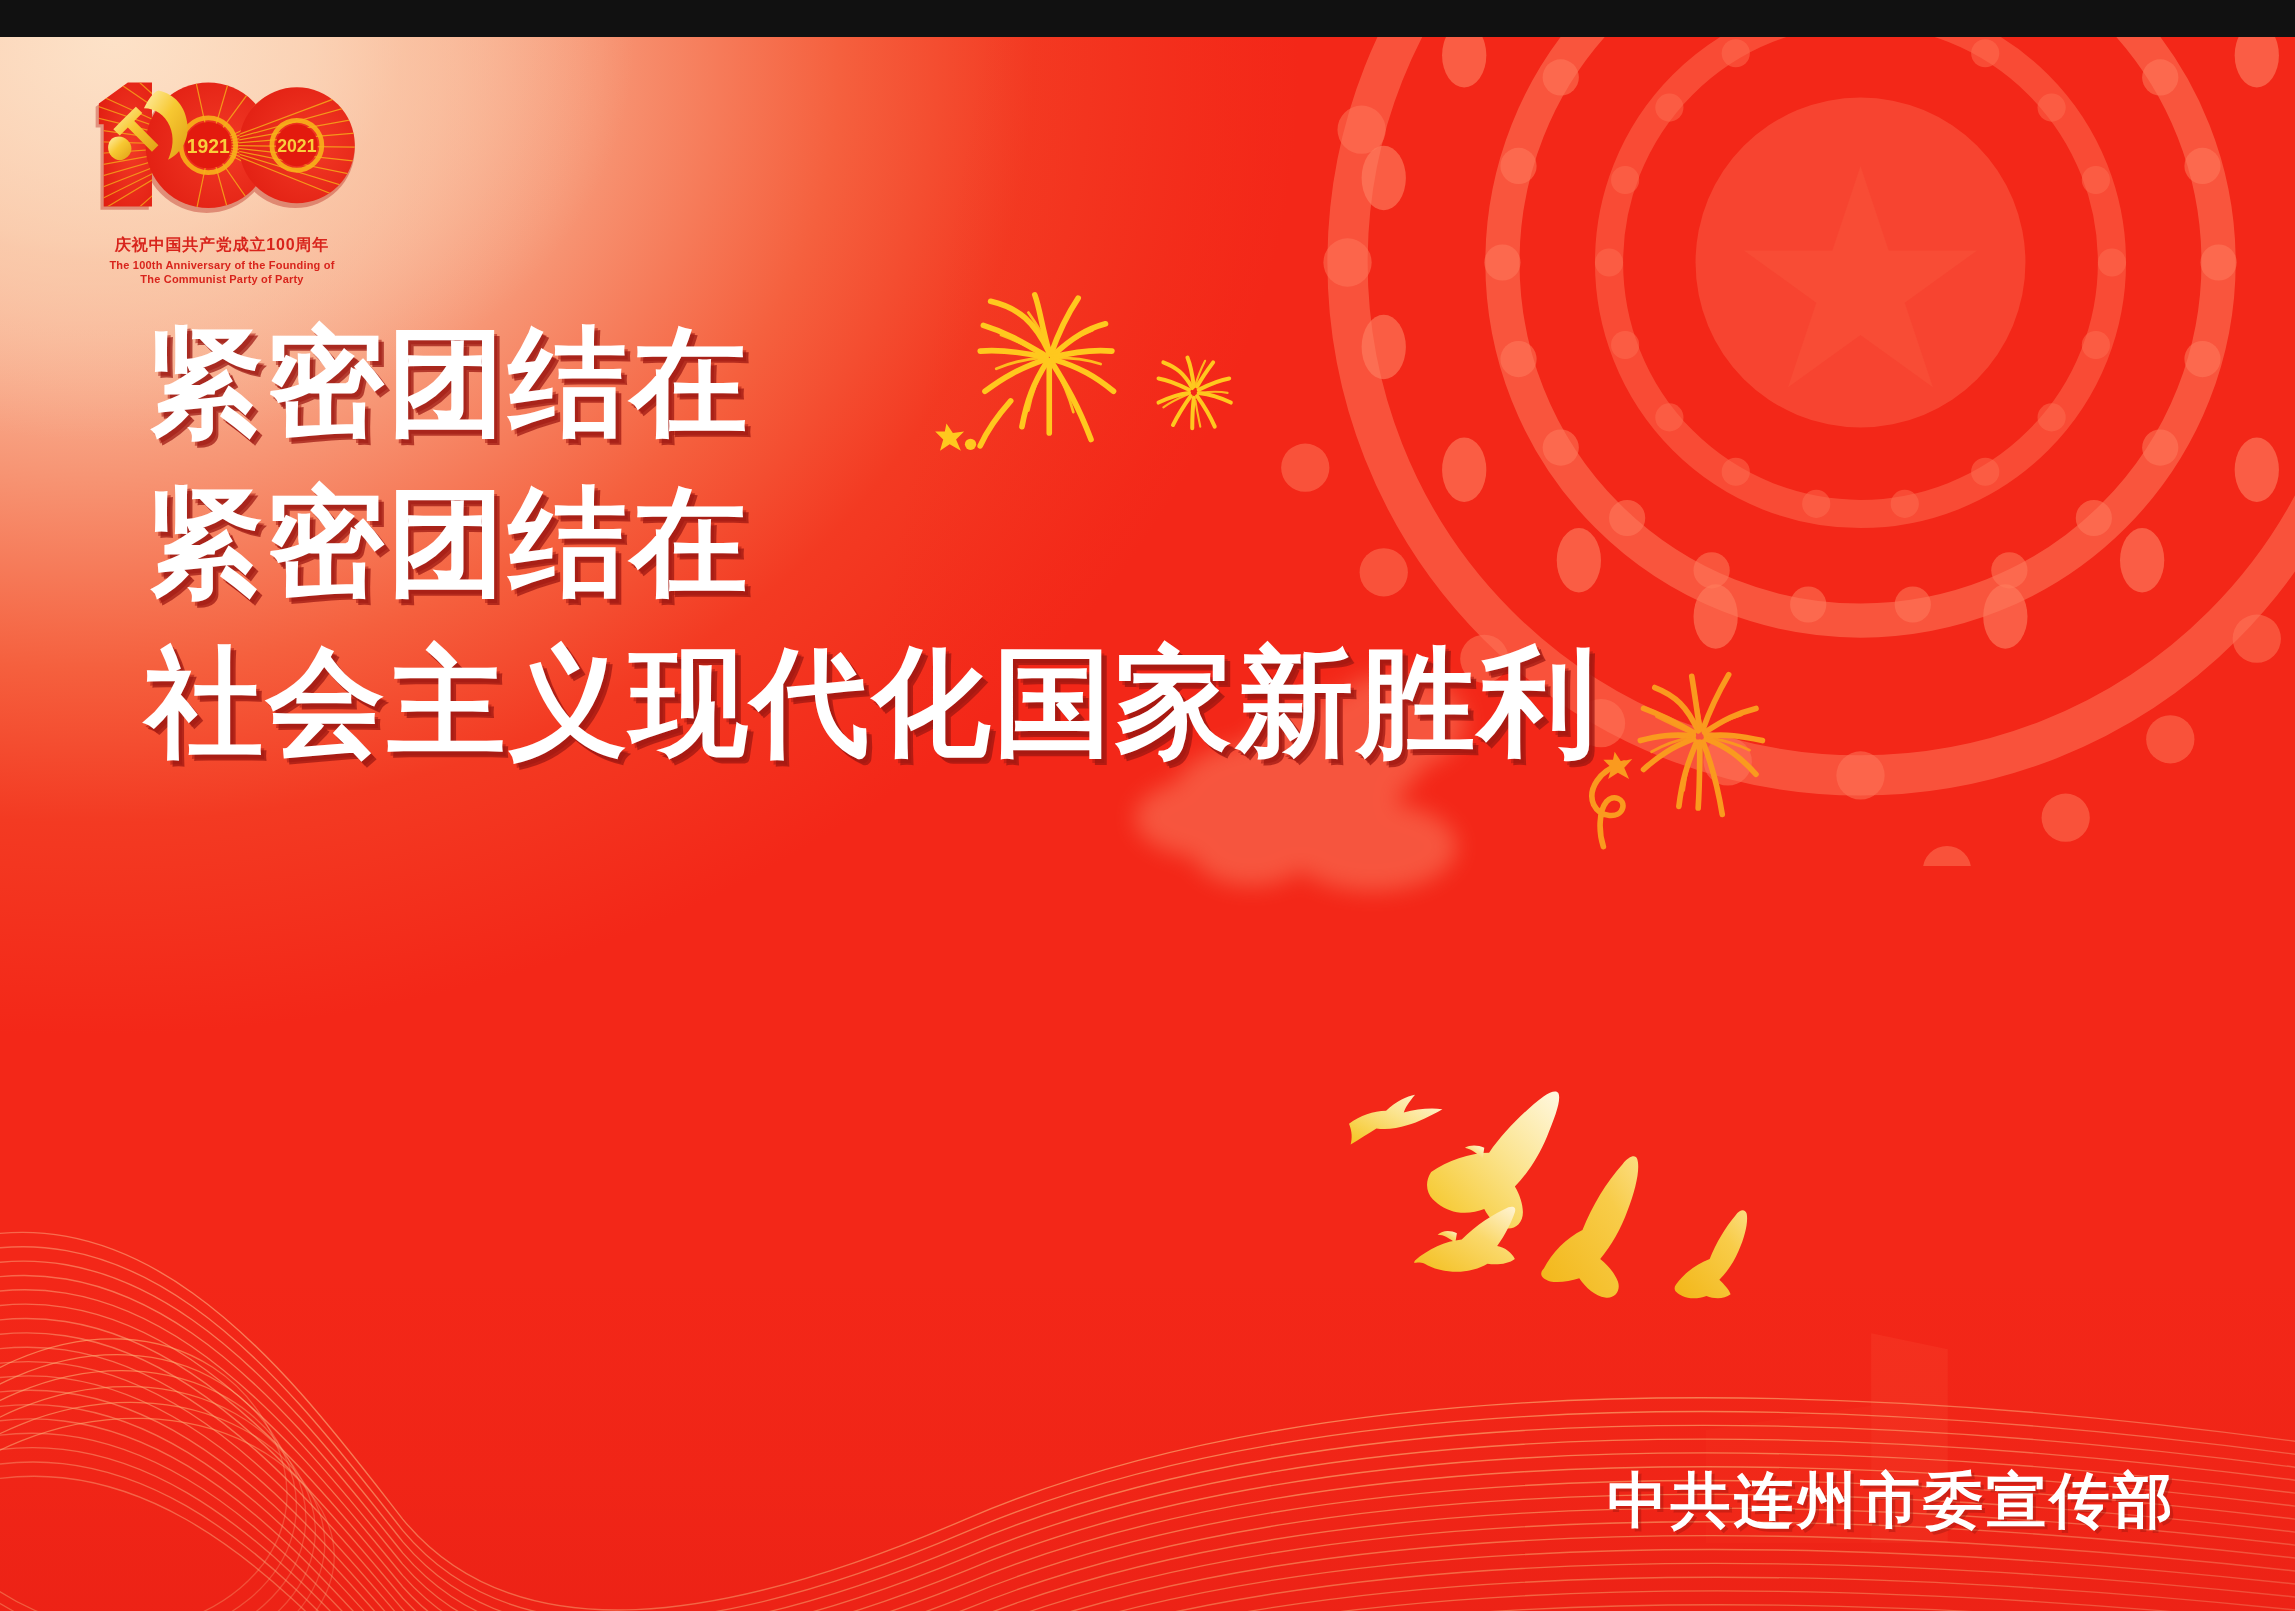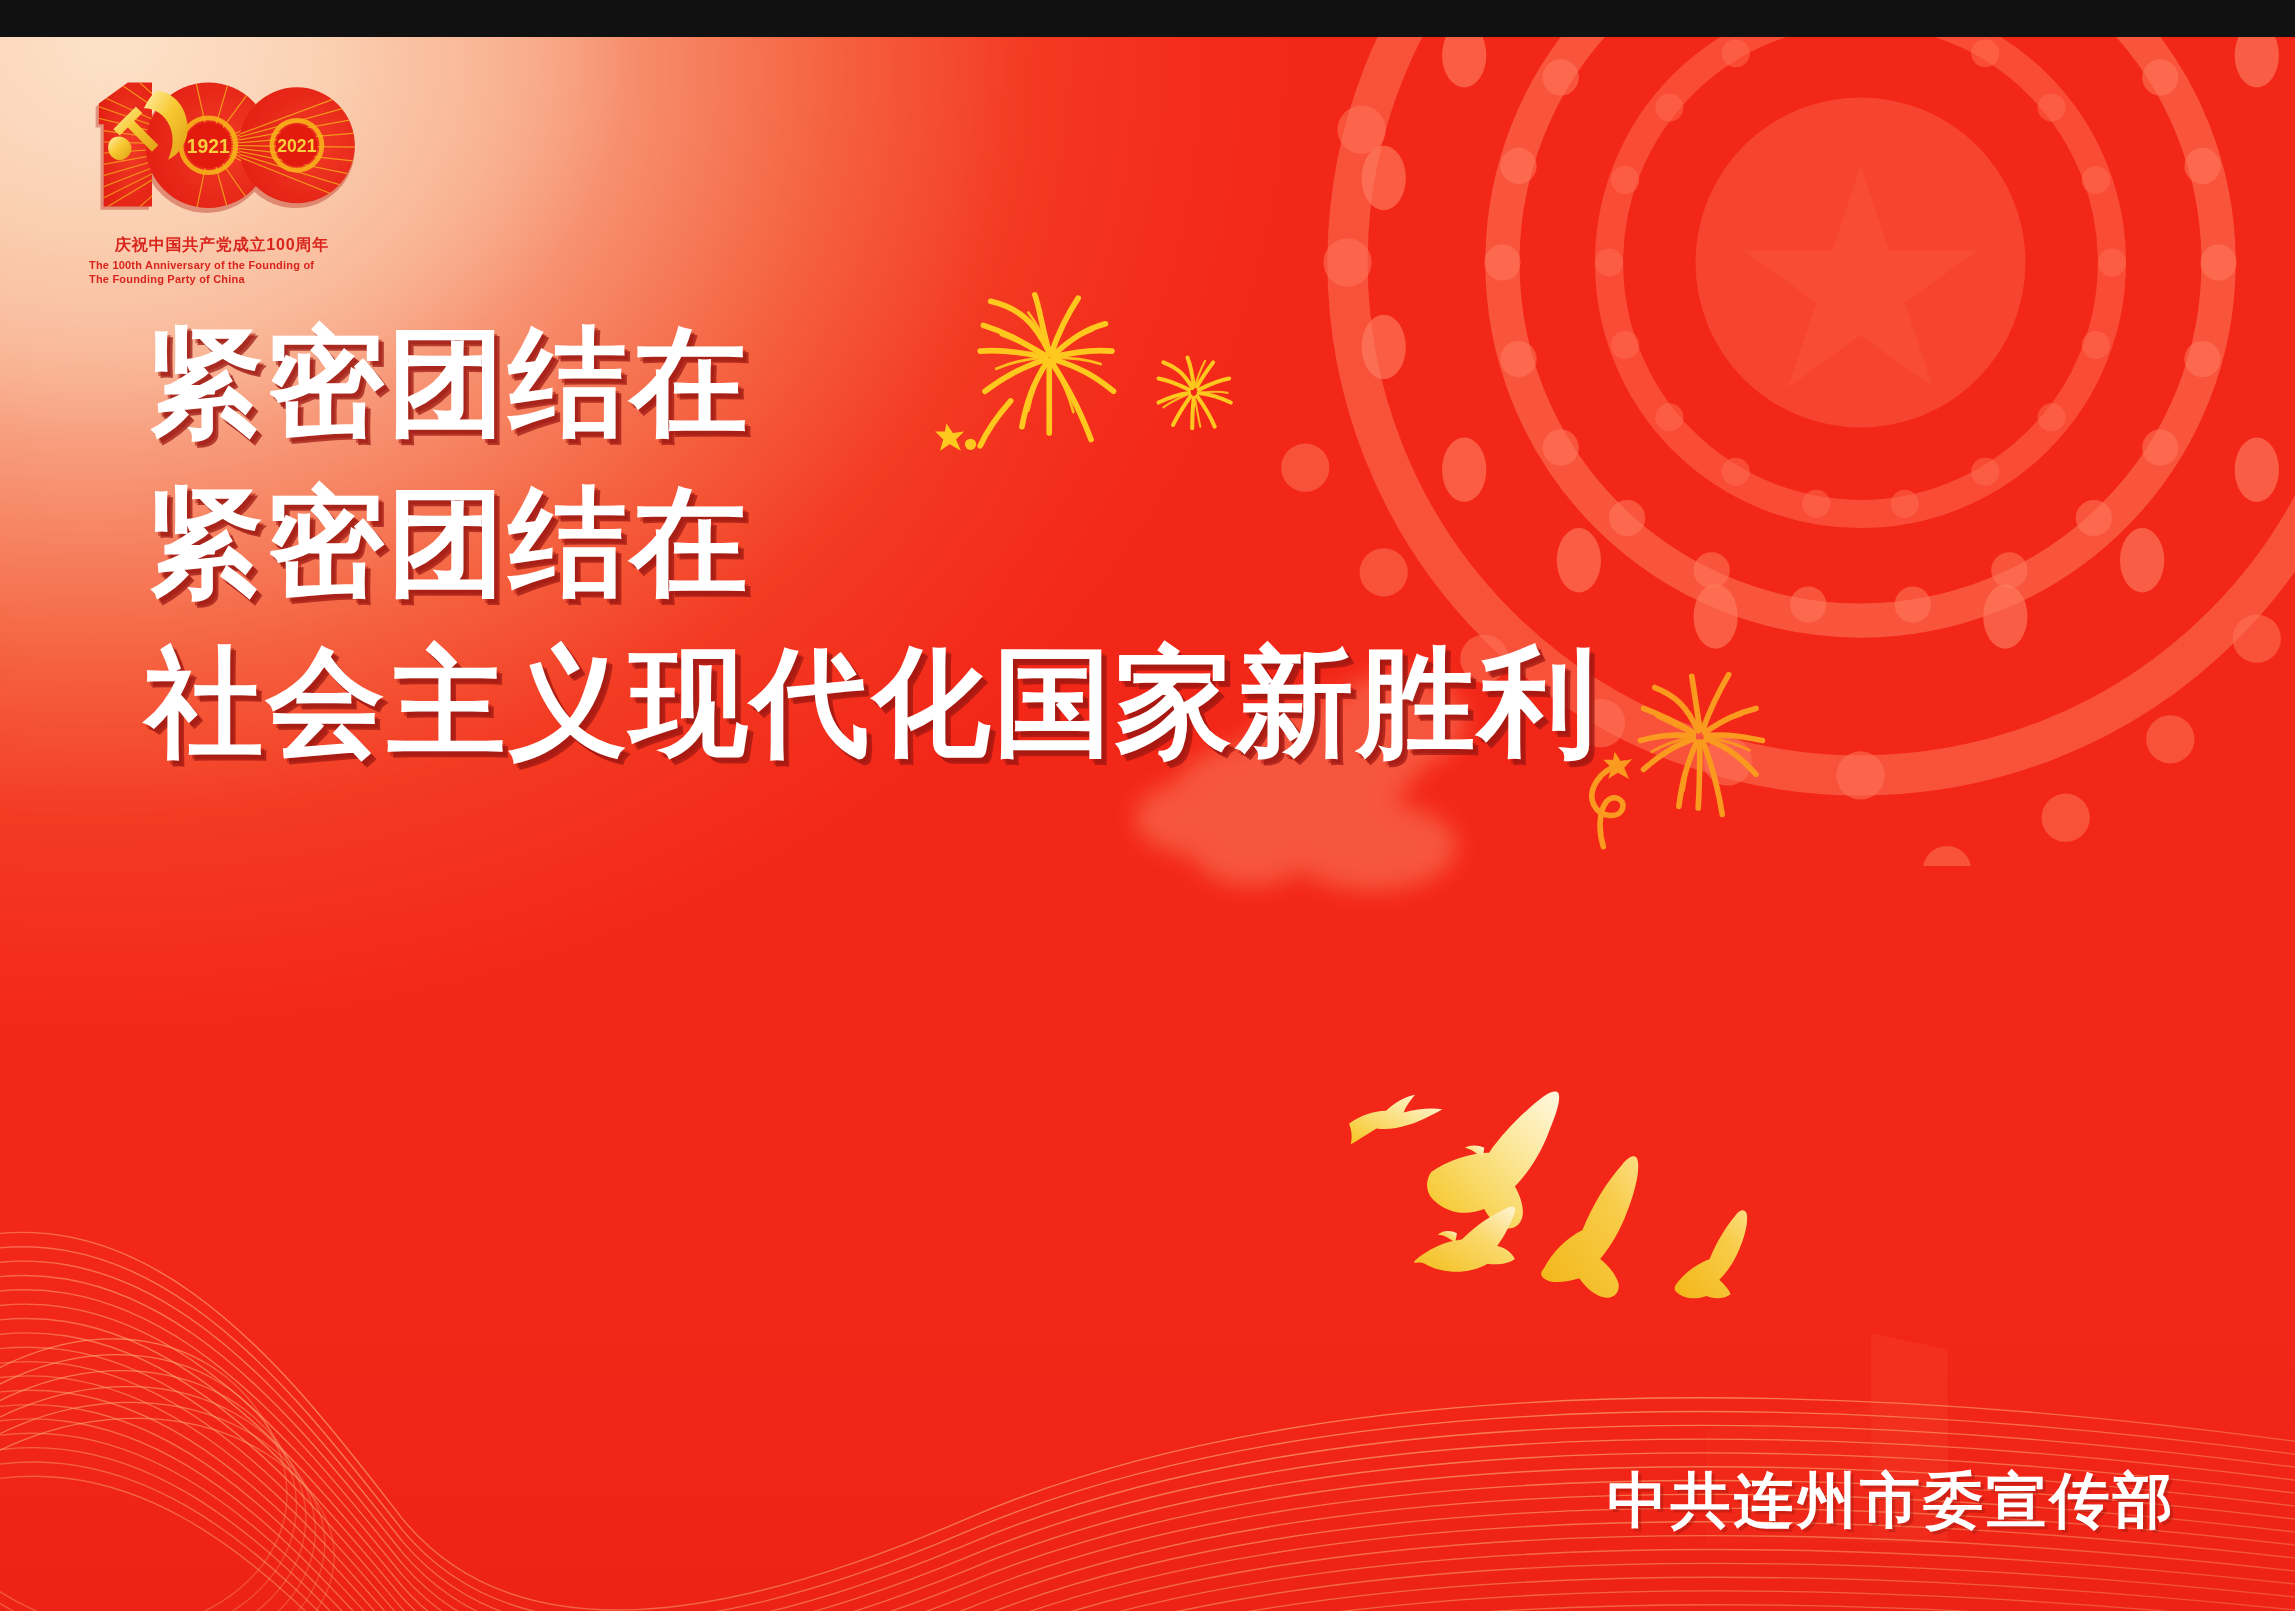--- a/index.html
+++ b/index.html
@@ -101,7 +101,7 @@
     white-space:nowrap;
   }
   .logo-en{
-    text-align:left;
+    text-align:center;
     color:#D8241C;
     font-size:11px;
     font-weight:bold;

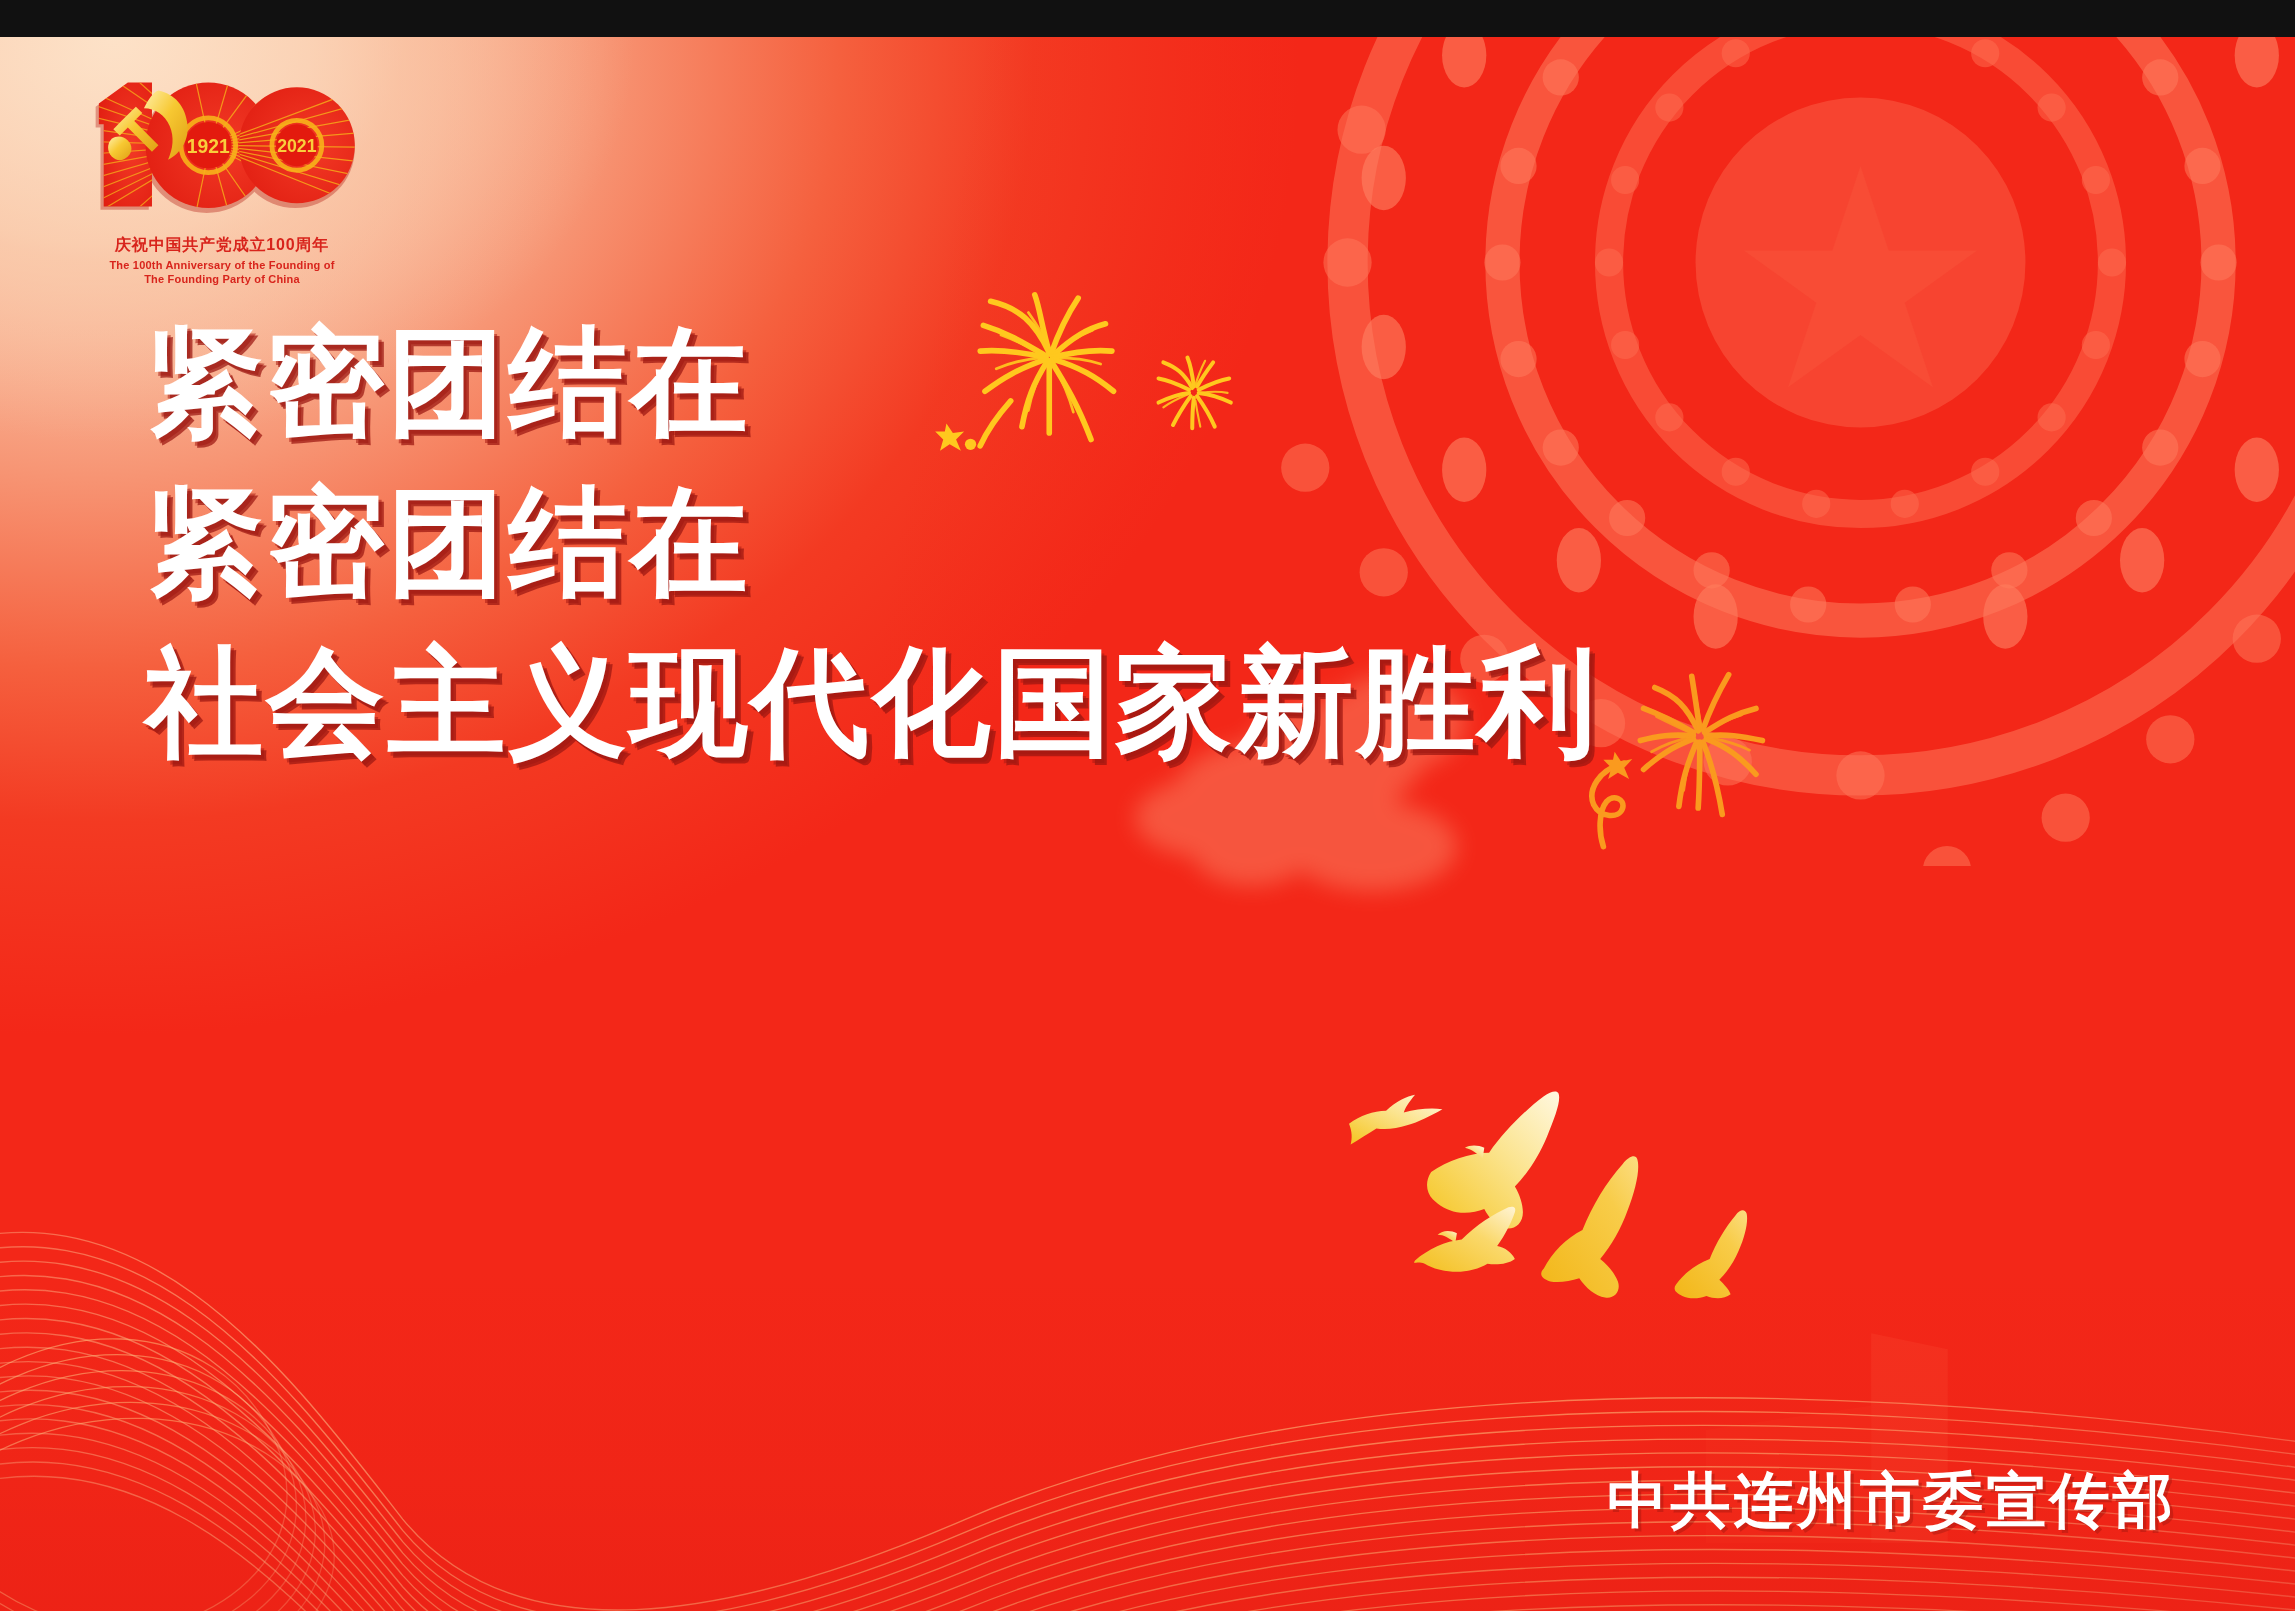--- a/index.html
+++ b/index.html
@@ -580,7 +580,7 @@
     <div class="logo-cn">庆祝中国共产党成立100周年</div>
     <div class="logo-en">
       <div>The 100th Anniversary of the Founding of</div>
-      <div>The Founding Party of China</div>
+      <div>The Communist Party of Party</div>
     </div>
   </div>
 

